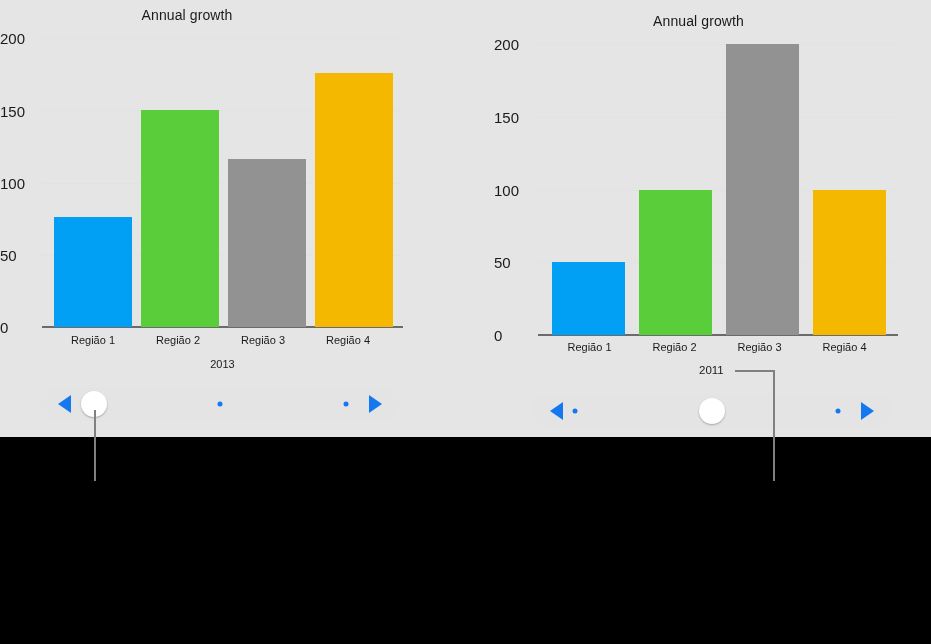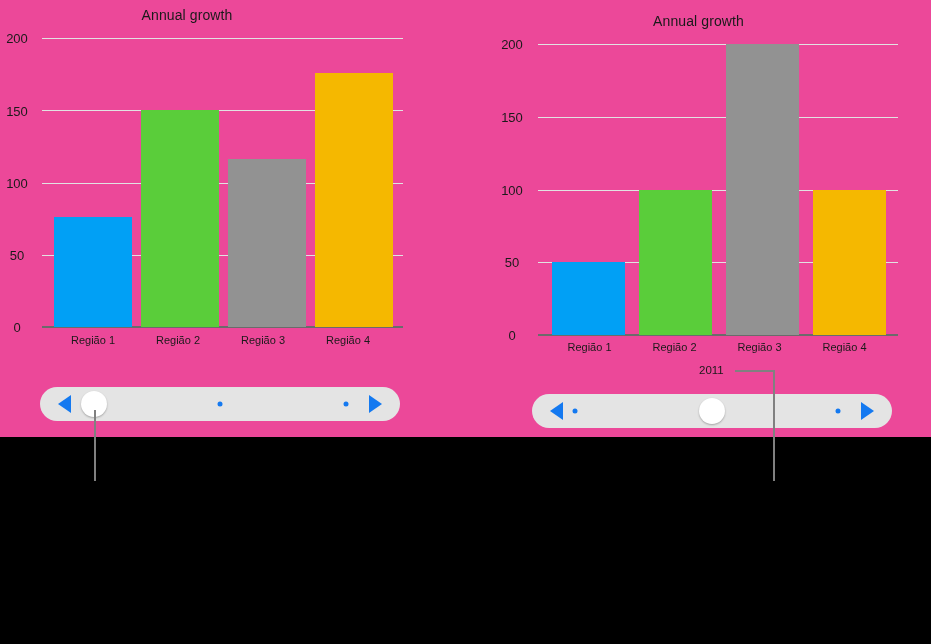--- a/index.html
+++ b/index.html
@@ -26,7 +26,7 @@
     left: 0; top: 0;
     width: 931px;
     height: 437px;
-    background: #ec4899;
+    background: #e5e5e5;
   }
   .panel {
     position: absolute;

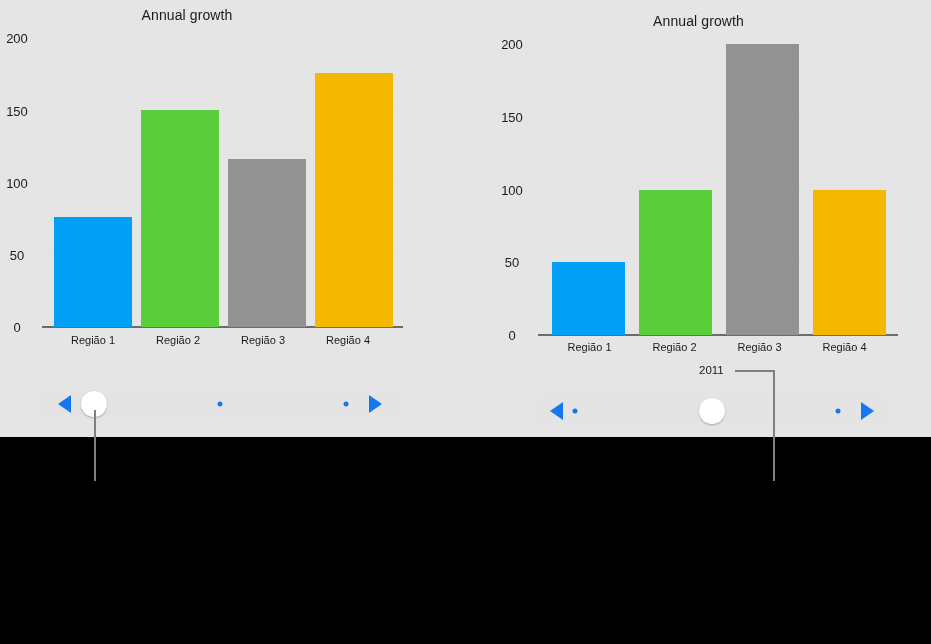--- a/index.html
+++ b/index.html
@@ -61,8 +61,8 @@
   }
   .ytick {
     position: absolute;
-    text-align: center;
-    font-size: 13px;
+    text-align: left;
+    font-size: 15px;
     color: #1a1a1a;
     transform: translateY(-50%);
   }

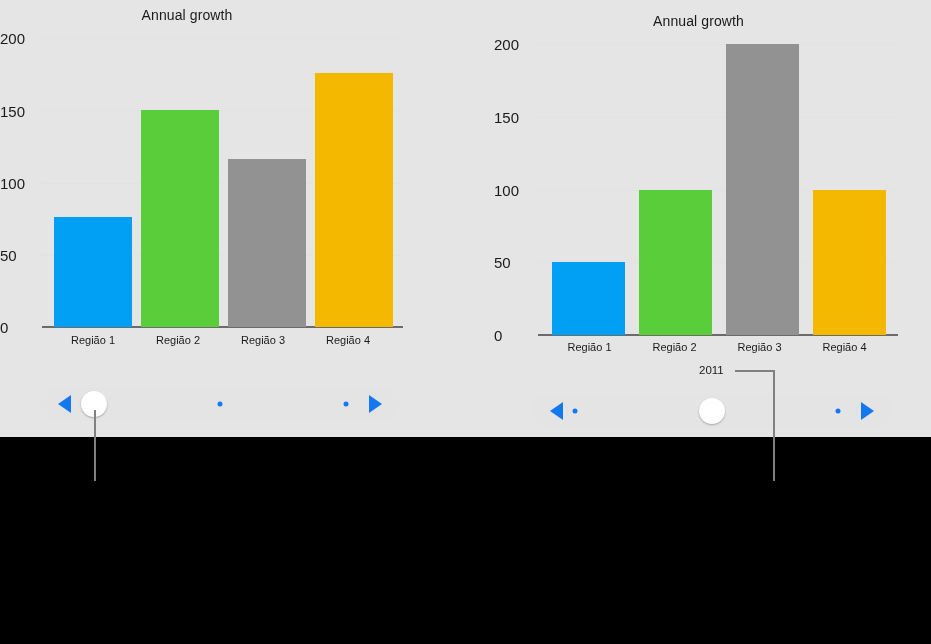--- a/index.html
+++ b/index.html
@@ -176,6 +176,7 @@
       <div class="cat-label" style="left:212px; top:334px; width:102px;">Região 3</div>
       <div class="cat-label" style="left:297px; top:334px; width:102px;">Região 4</div>
 
+      <div class="axis-title" style="left:42px; top:358px; width:361px;">2013</div>
 
       <div class="slider" style="left:40px; top:387px; width:360px;">
         <div class="slider-arrow arrow-left" style="left:18px;"></div>

